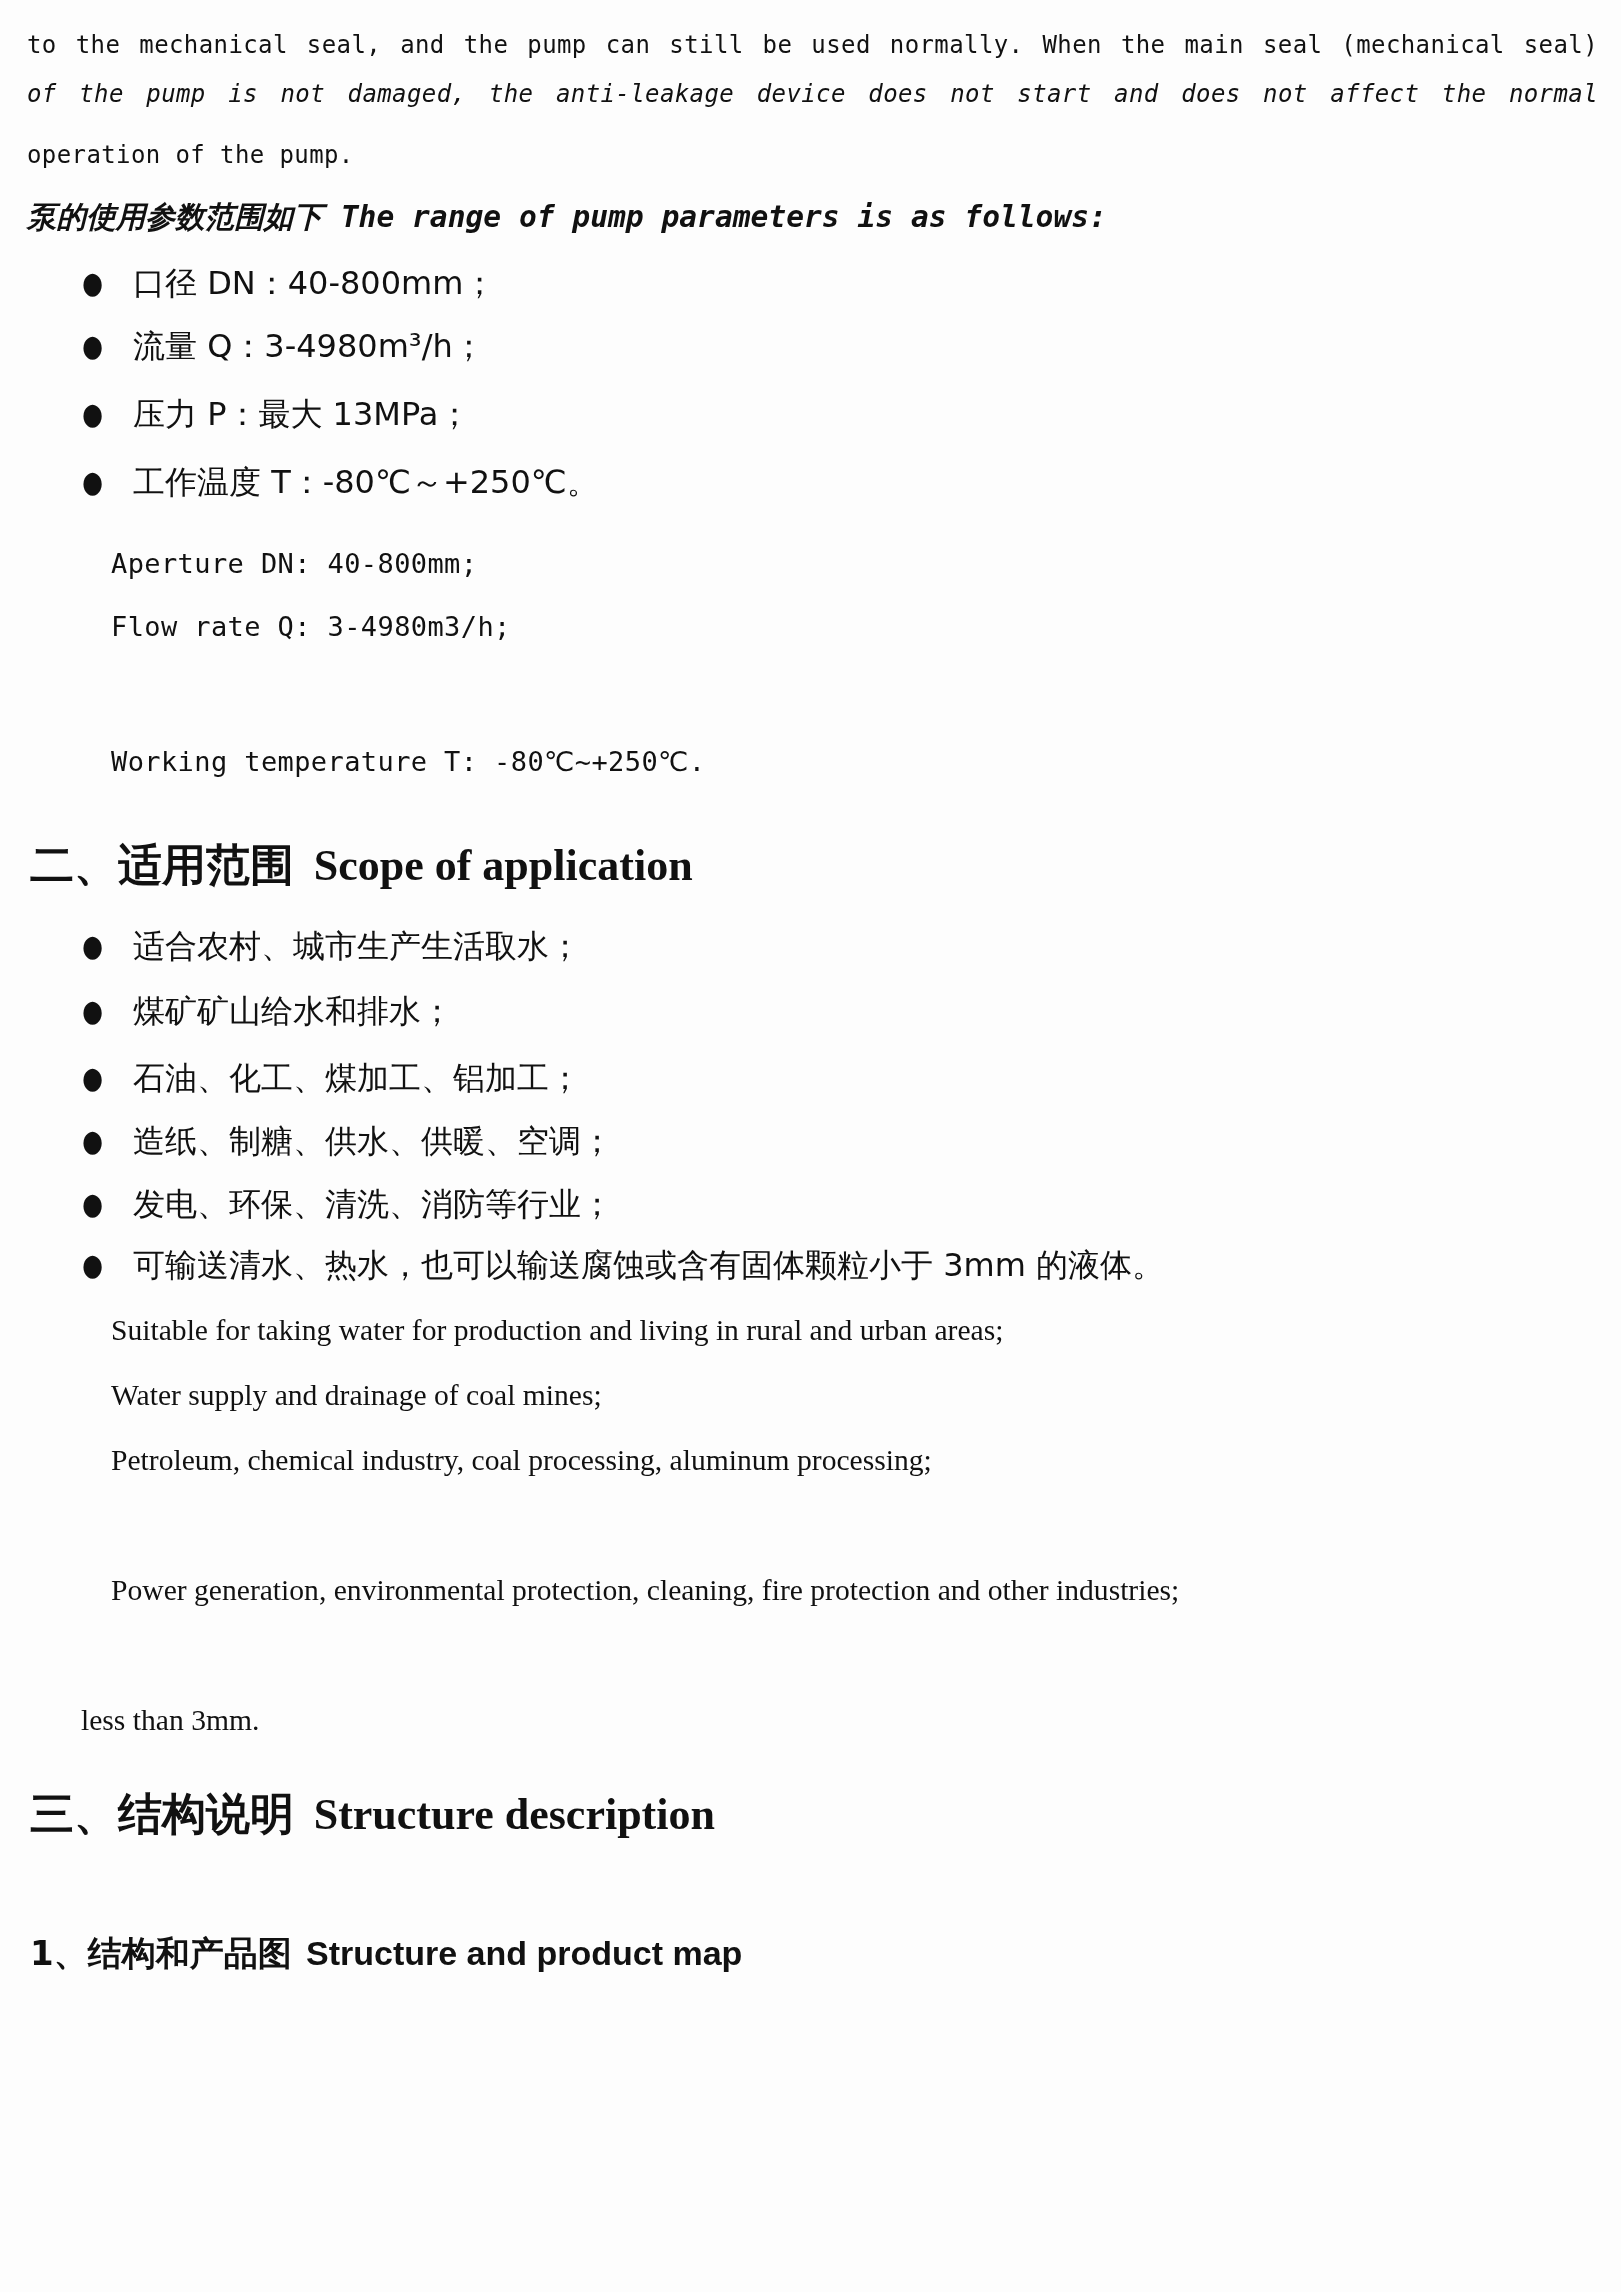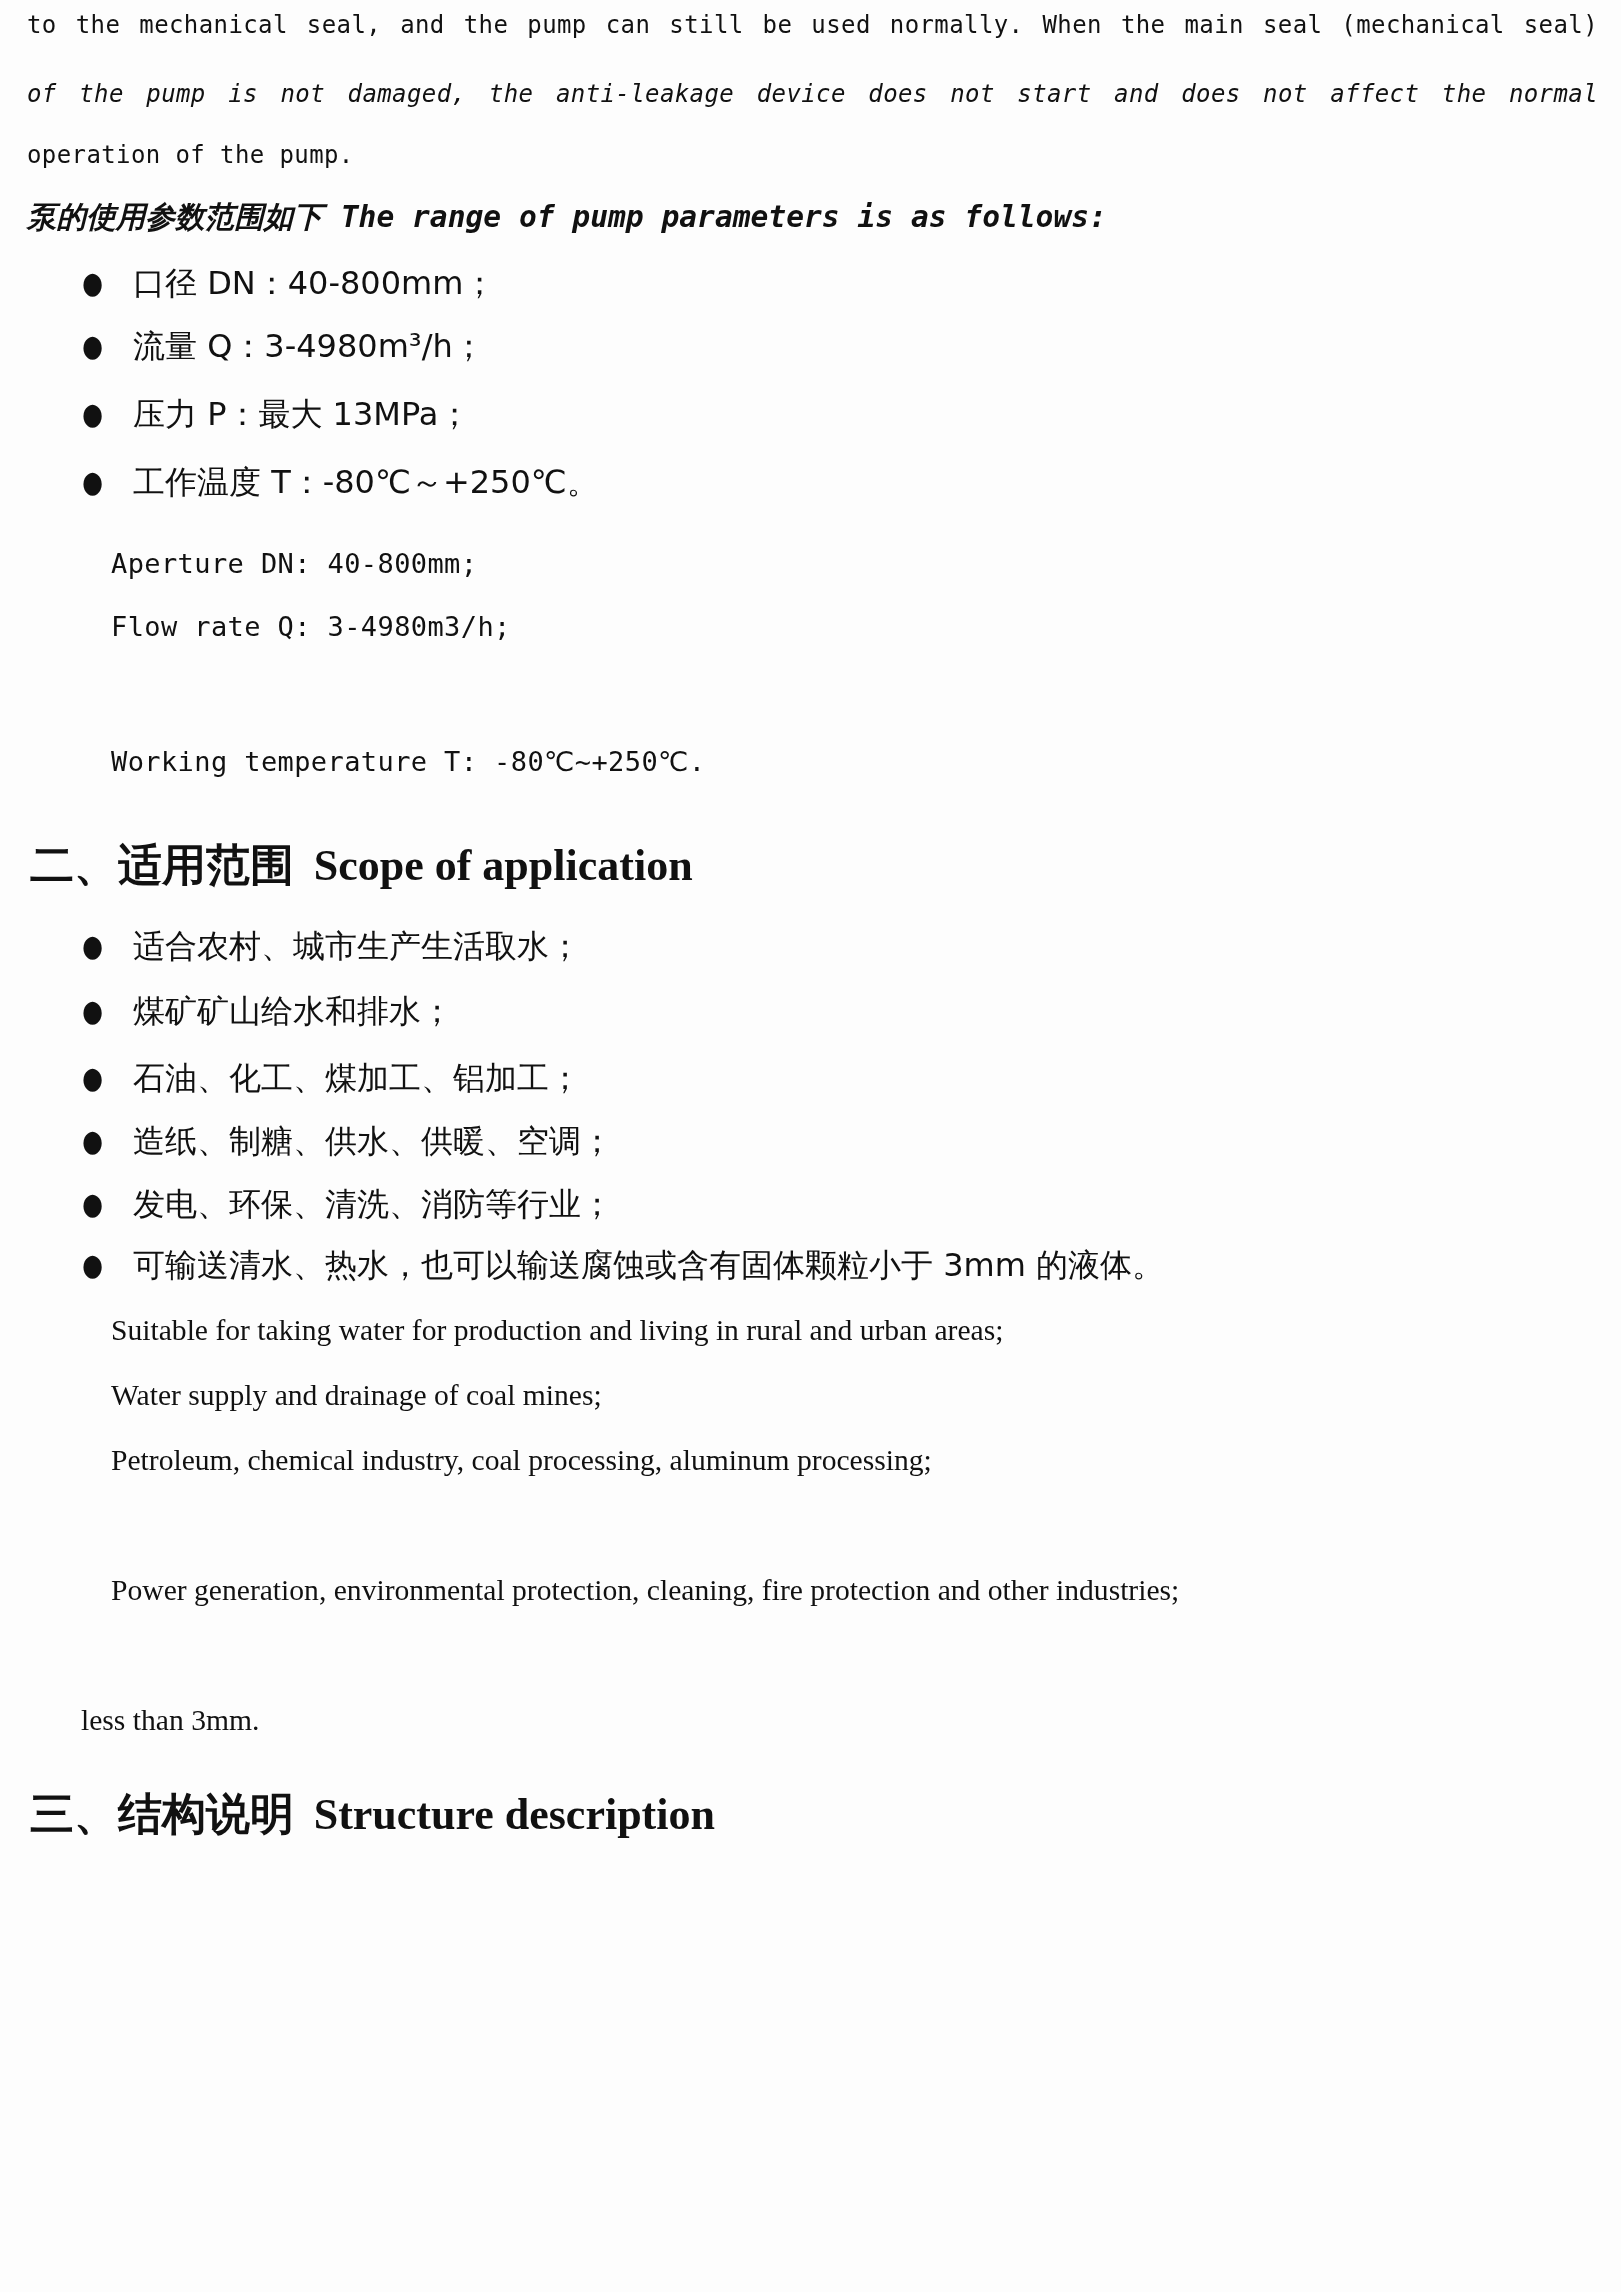--- a/index.html
+++ b/index.html
@@ -89,7 +89,7 @@
 
 <div class="page">
 
-  <div class="abs mono mono-justify" style="top:10px;left:27px;">to the mechanical seal, and the pump can still be used normally. When the main seal (mechanical seal)</div>
+  <div class="abs mono mono-justify" style="top:30px;left:27px;">to the mechanical seal, and the pump can still be used normally. When the main seal (mechanical seal)</div>
   <div class="abs mono mono-justify" style="top:79px;left:27px;font-style:italic;">of the pump is not damaged, the anti-leakage device does not start and does not affect the normal</div>
   <div class="abs mono" style="top:140px;left:27px;">operation of the pump.</div>
 

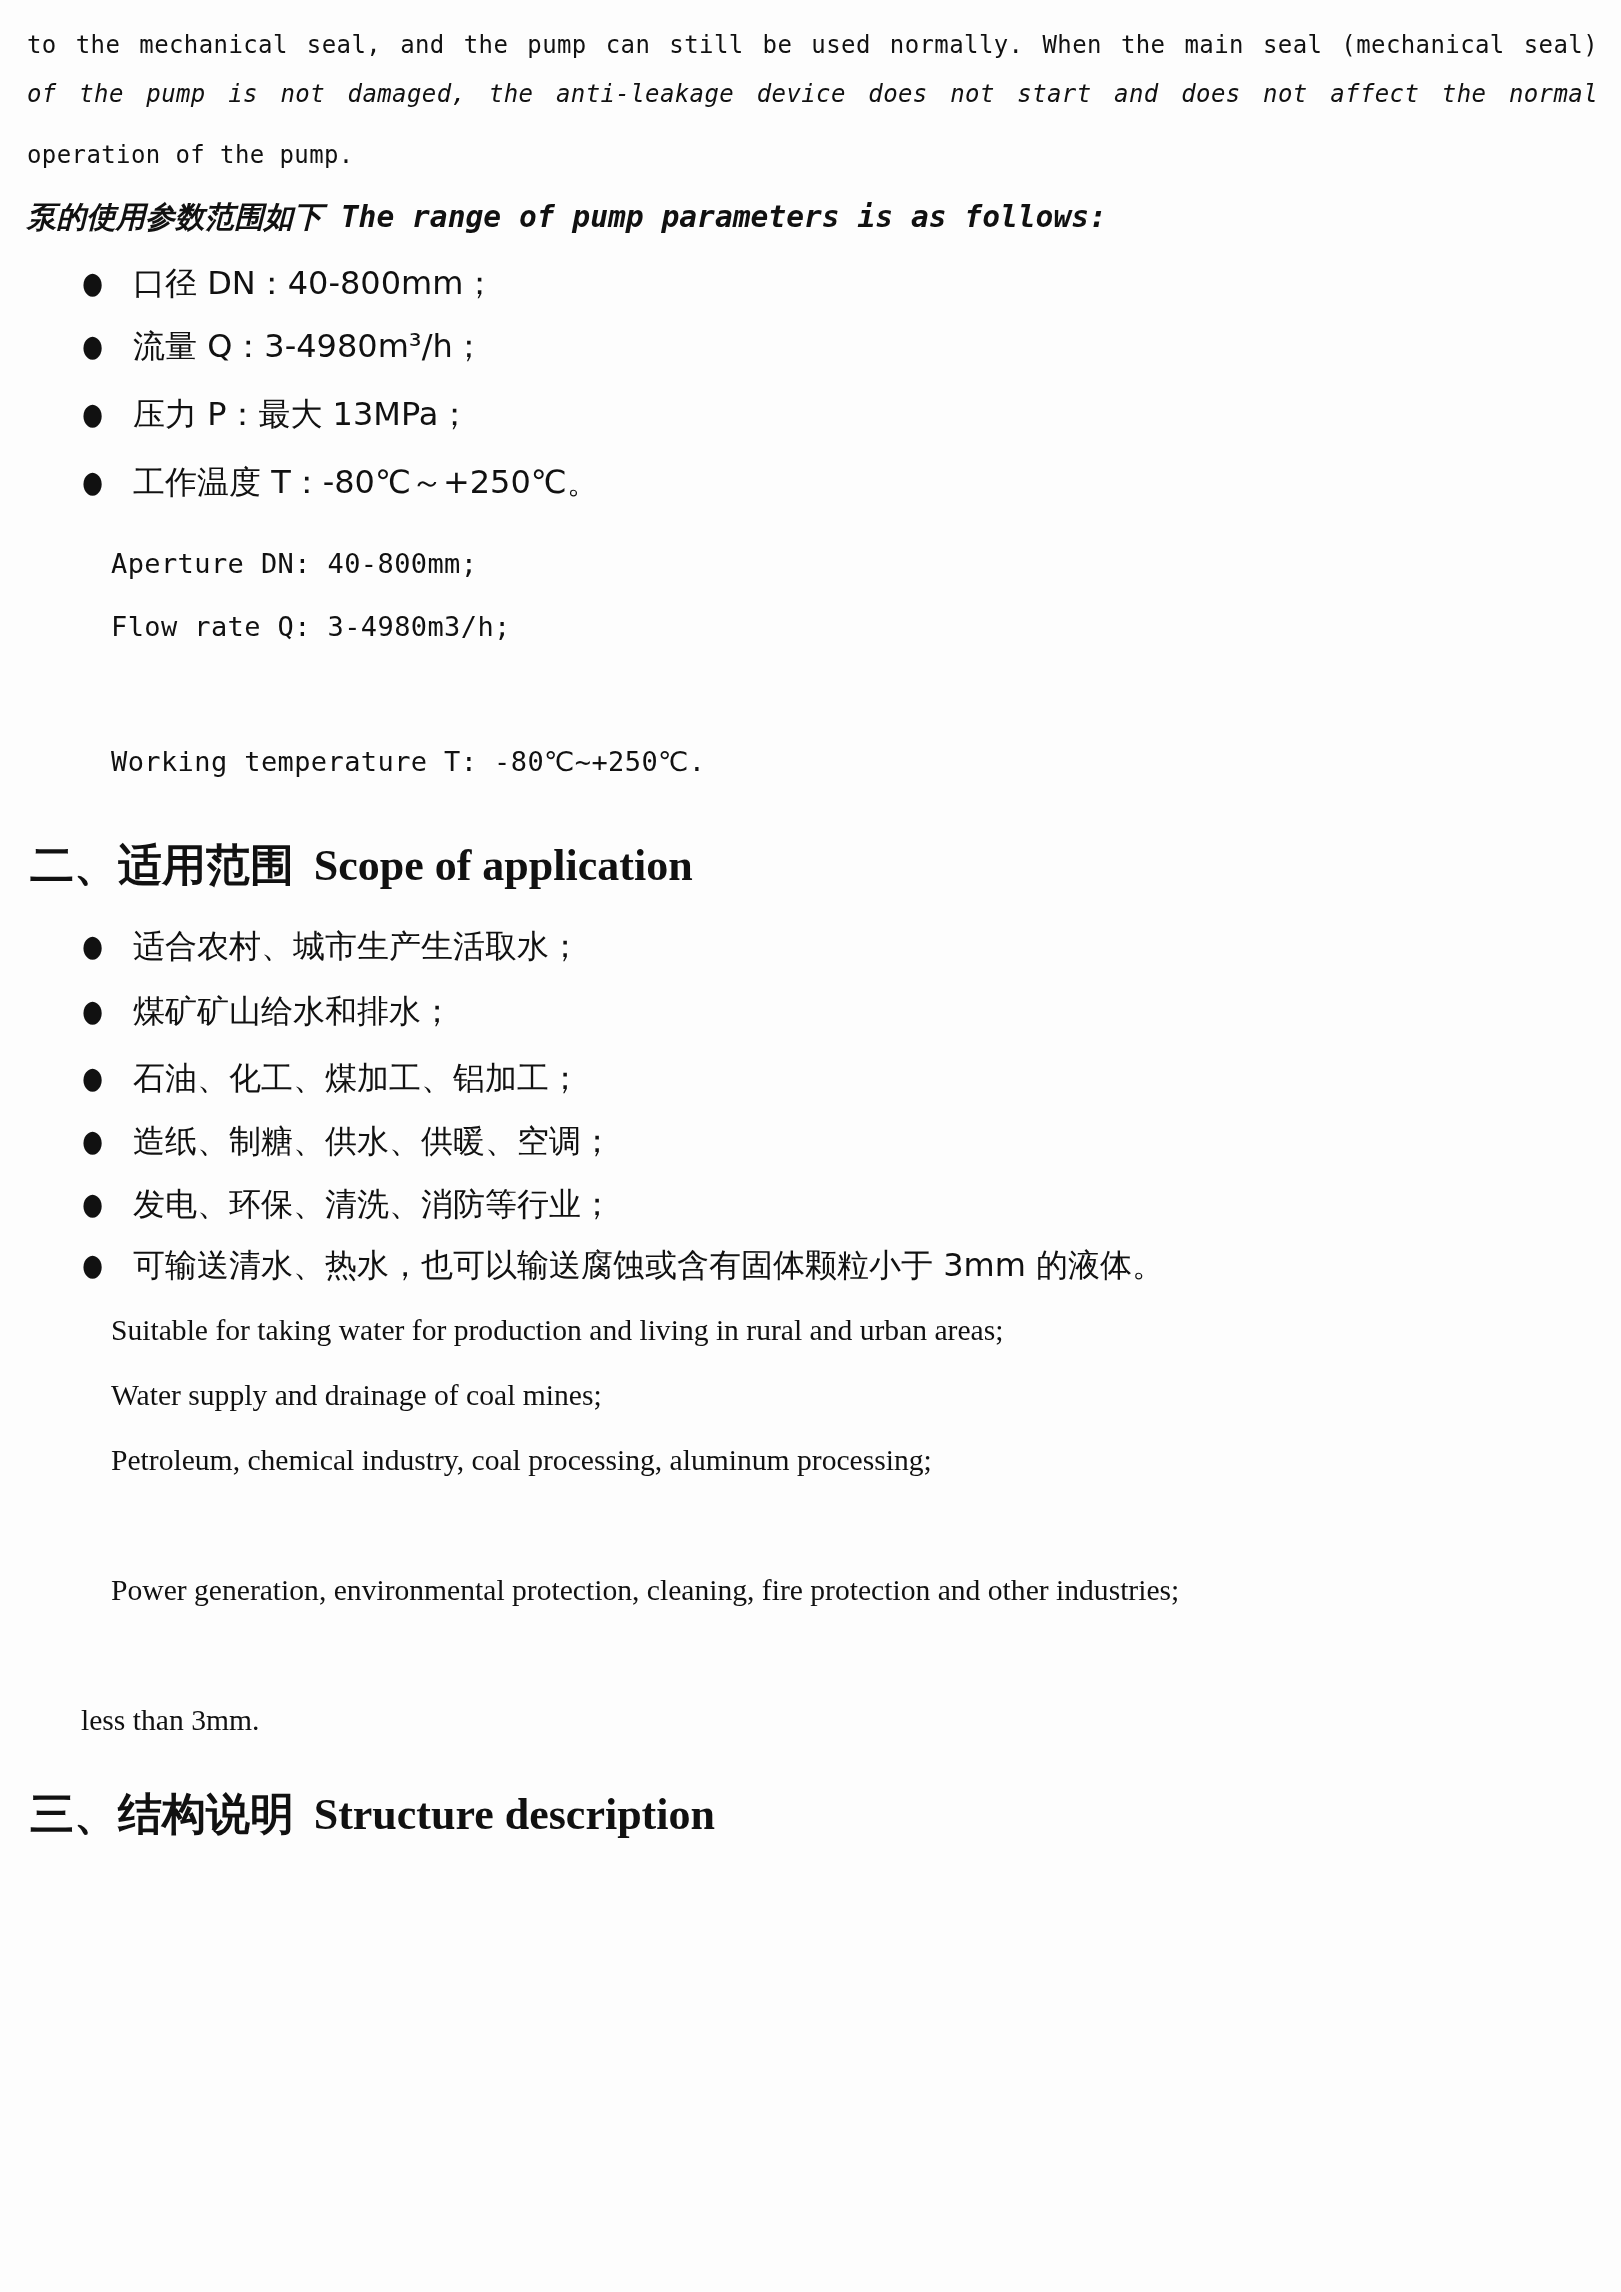--- a/index.html
+++ b/index.html
@@ -155,6 +155,9 @@
     <span class="zh">三、结构说明</span><span class="en">Structure description</span>
   </div>
 
+  <div class="abs subheading" style="top:1933px;left:30px;">
+    <span class="zh">1、结构和产品图</span><span class="en">Structure and product map</span>
+  </div>
 
 
 </div>

